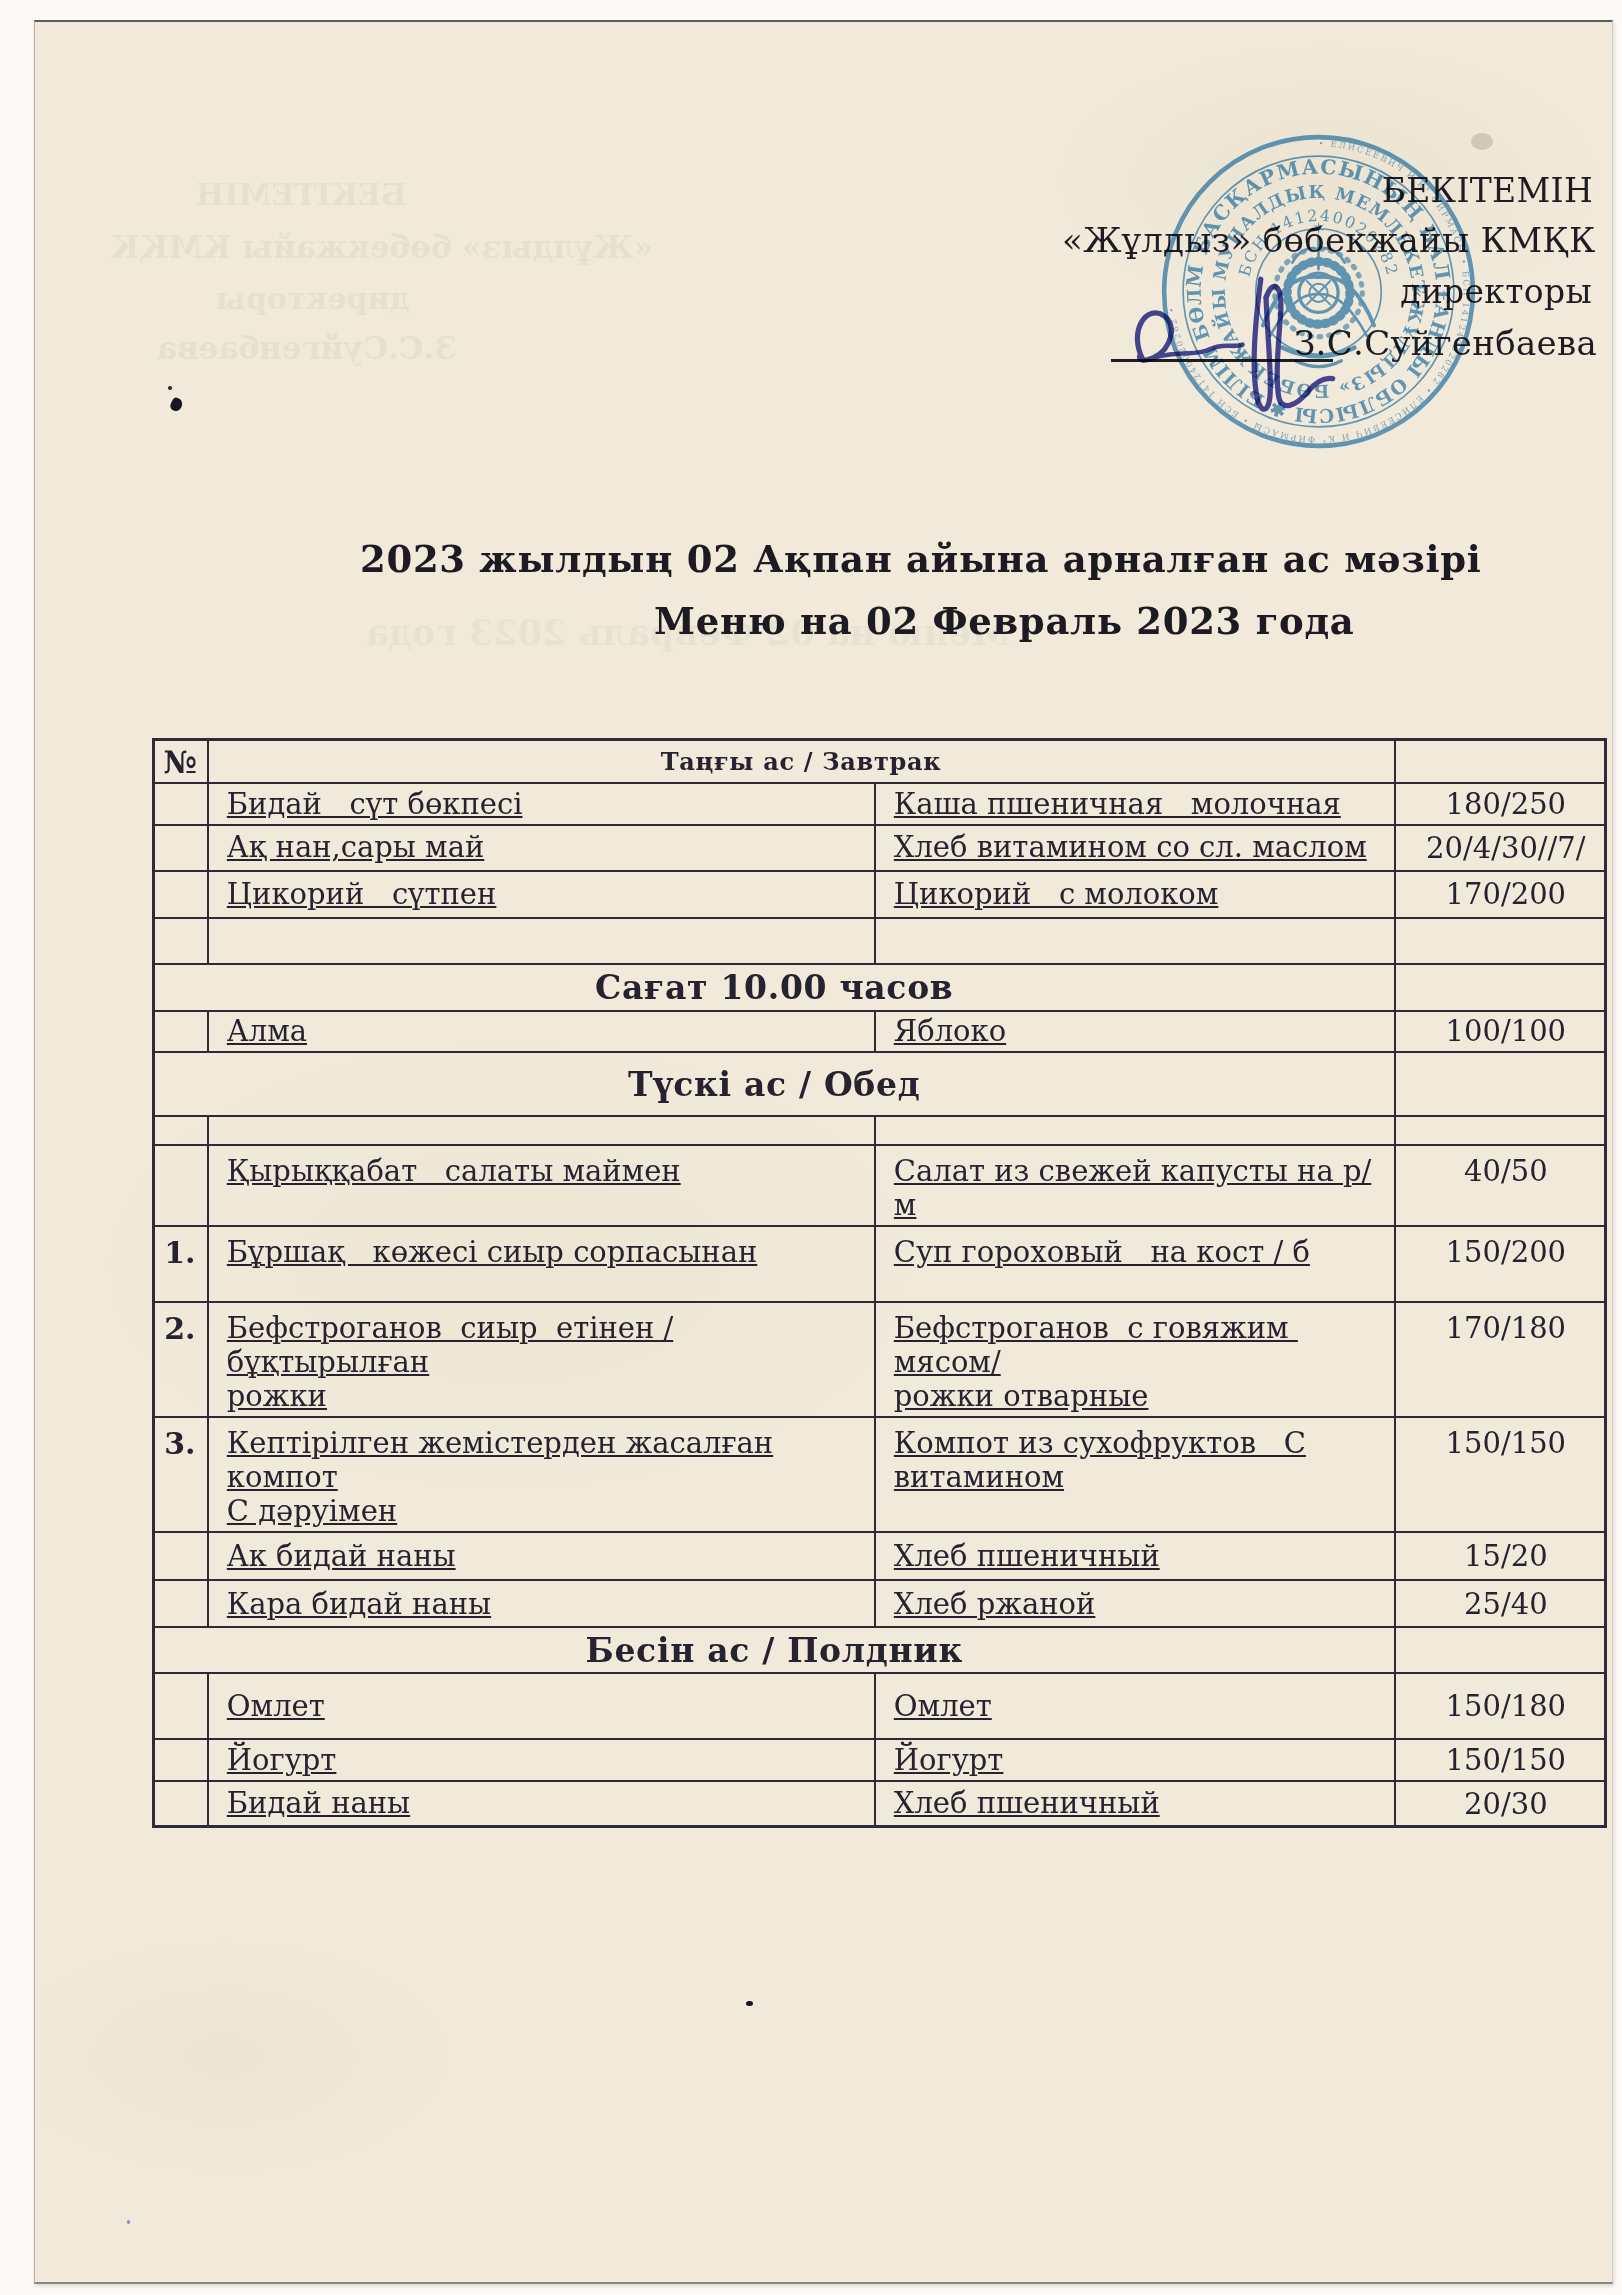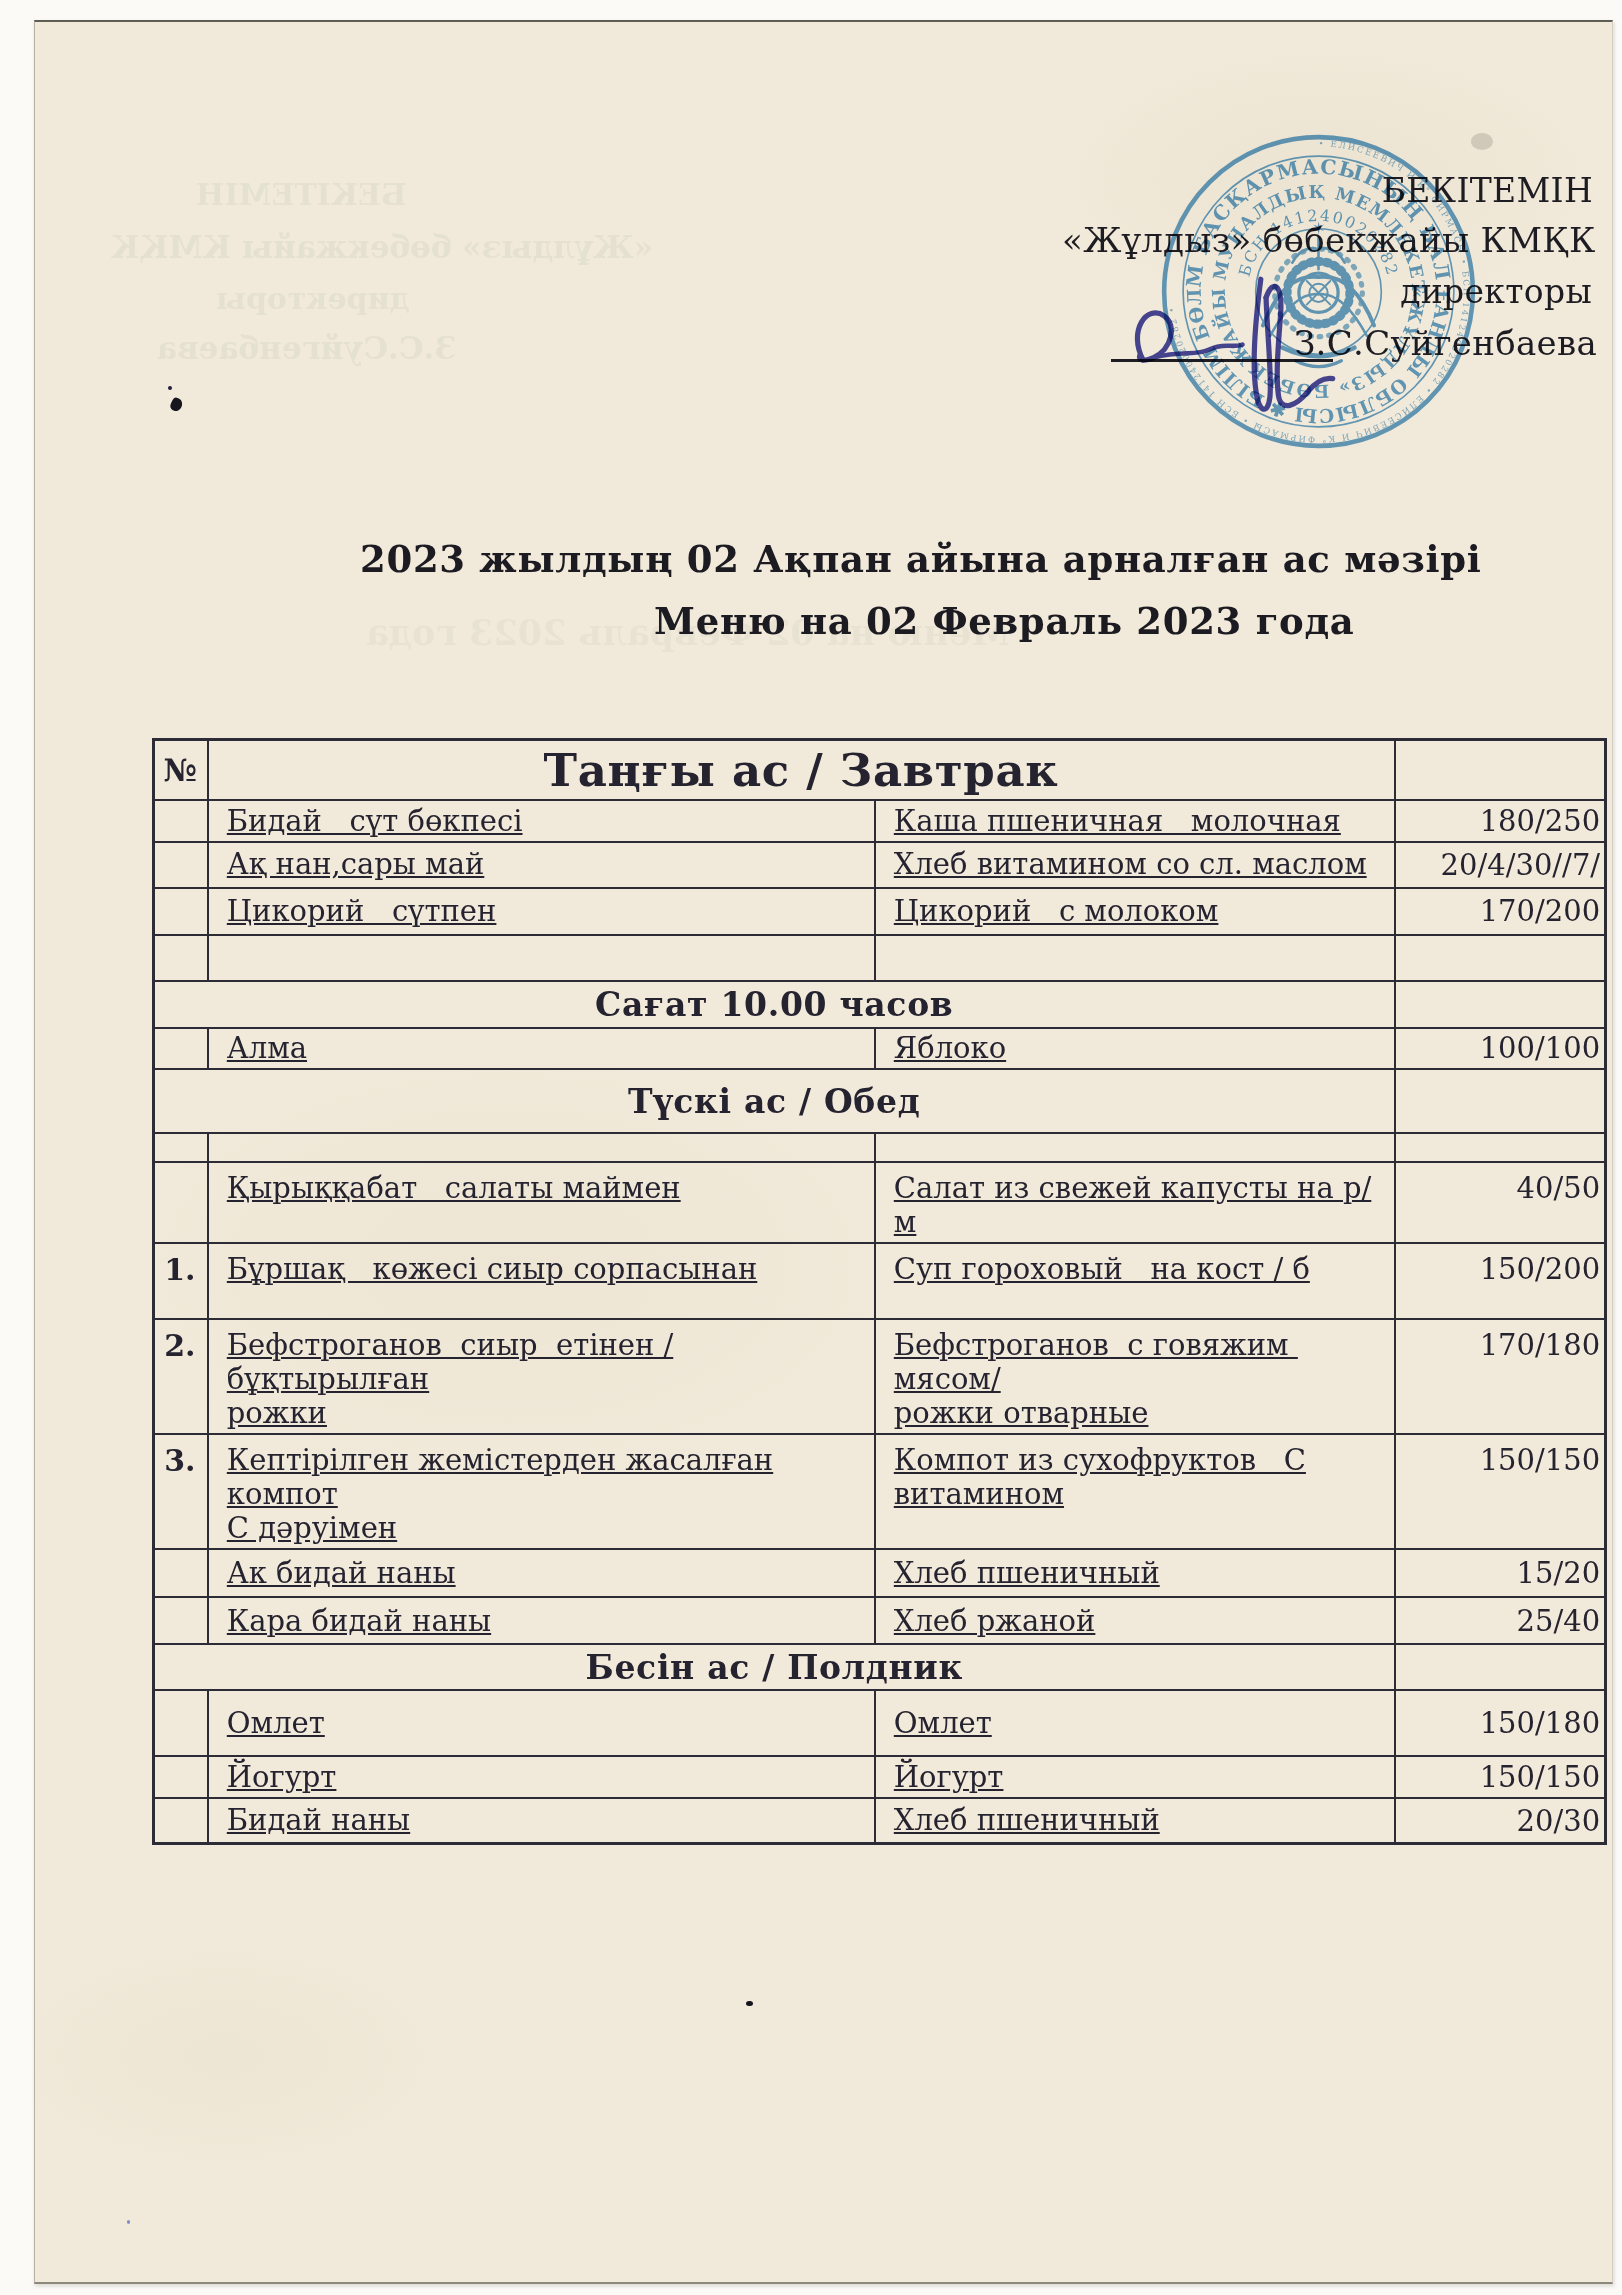--- a/index.html
+++ b/index.html
@@ -55,7 +55,7 @@
   #menu-table .sect{
     text-align:center;font-weight:bold;font-size:33px;padding-left:6.5px;letter-spacing:0.7px;
   }
-  #menu-table th.sect{font-size:45px;}
+  #menu-table th.sect{font-size:24px;}
   #menu-table .kz,#menu-table .ru{white-space:pre-line;line-height:1.18;text-decoration:underline;}
   #menu-table tr.tall td{vertical-align:top;padding-top:7.9px;}
   

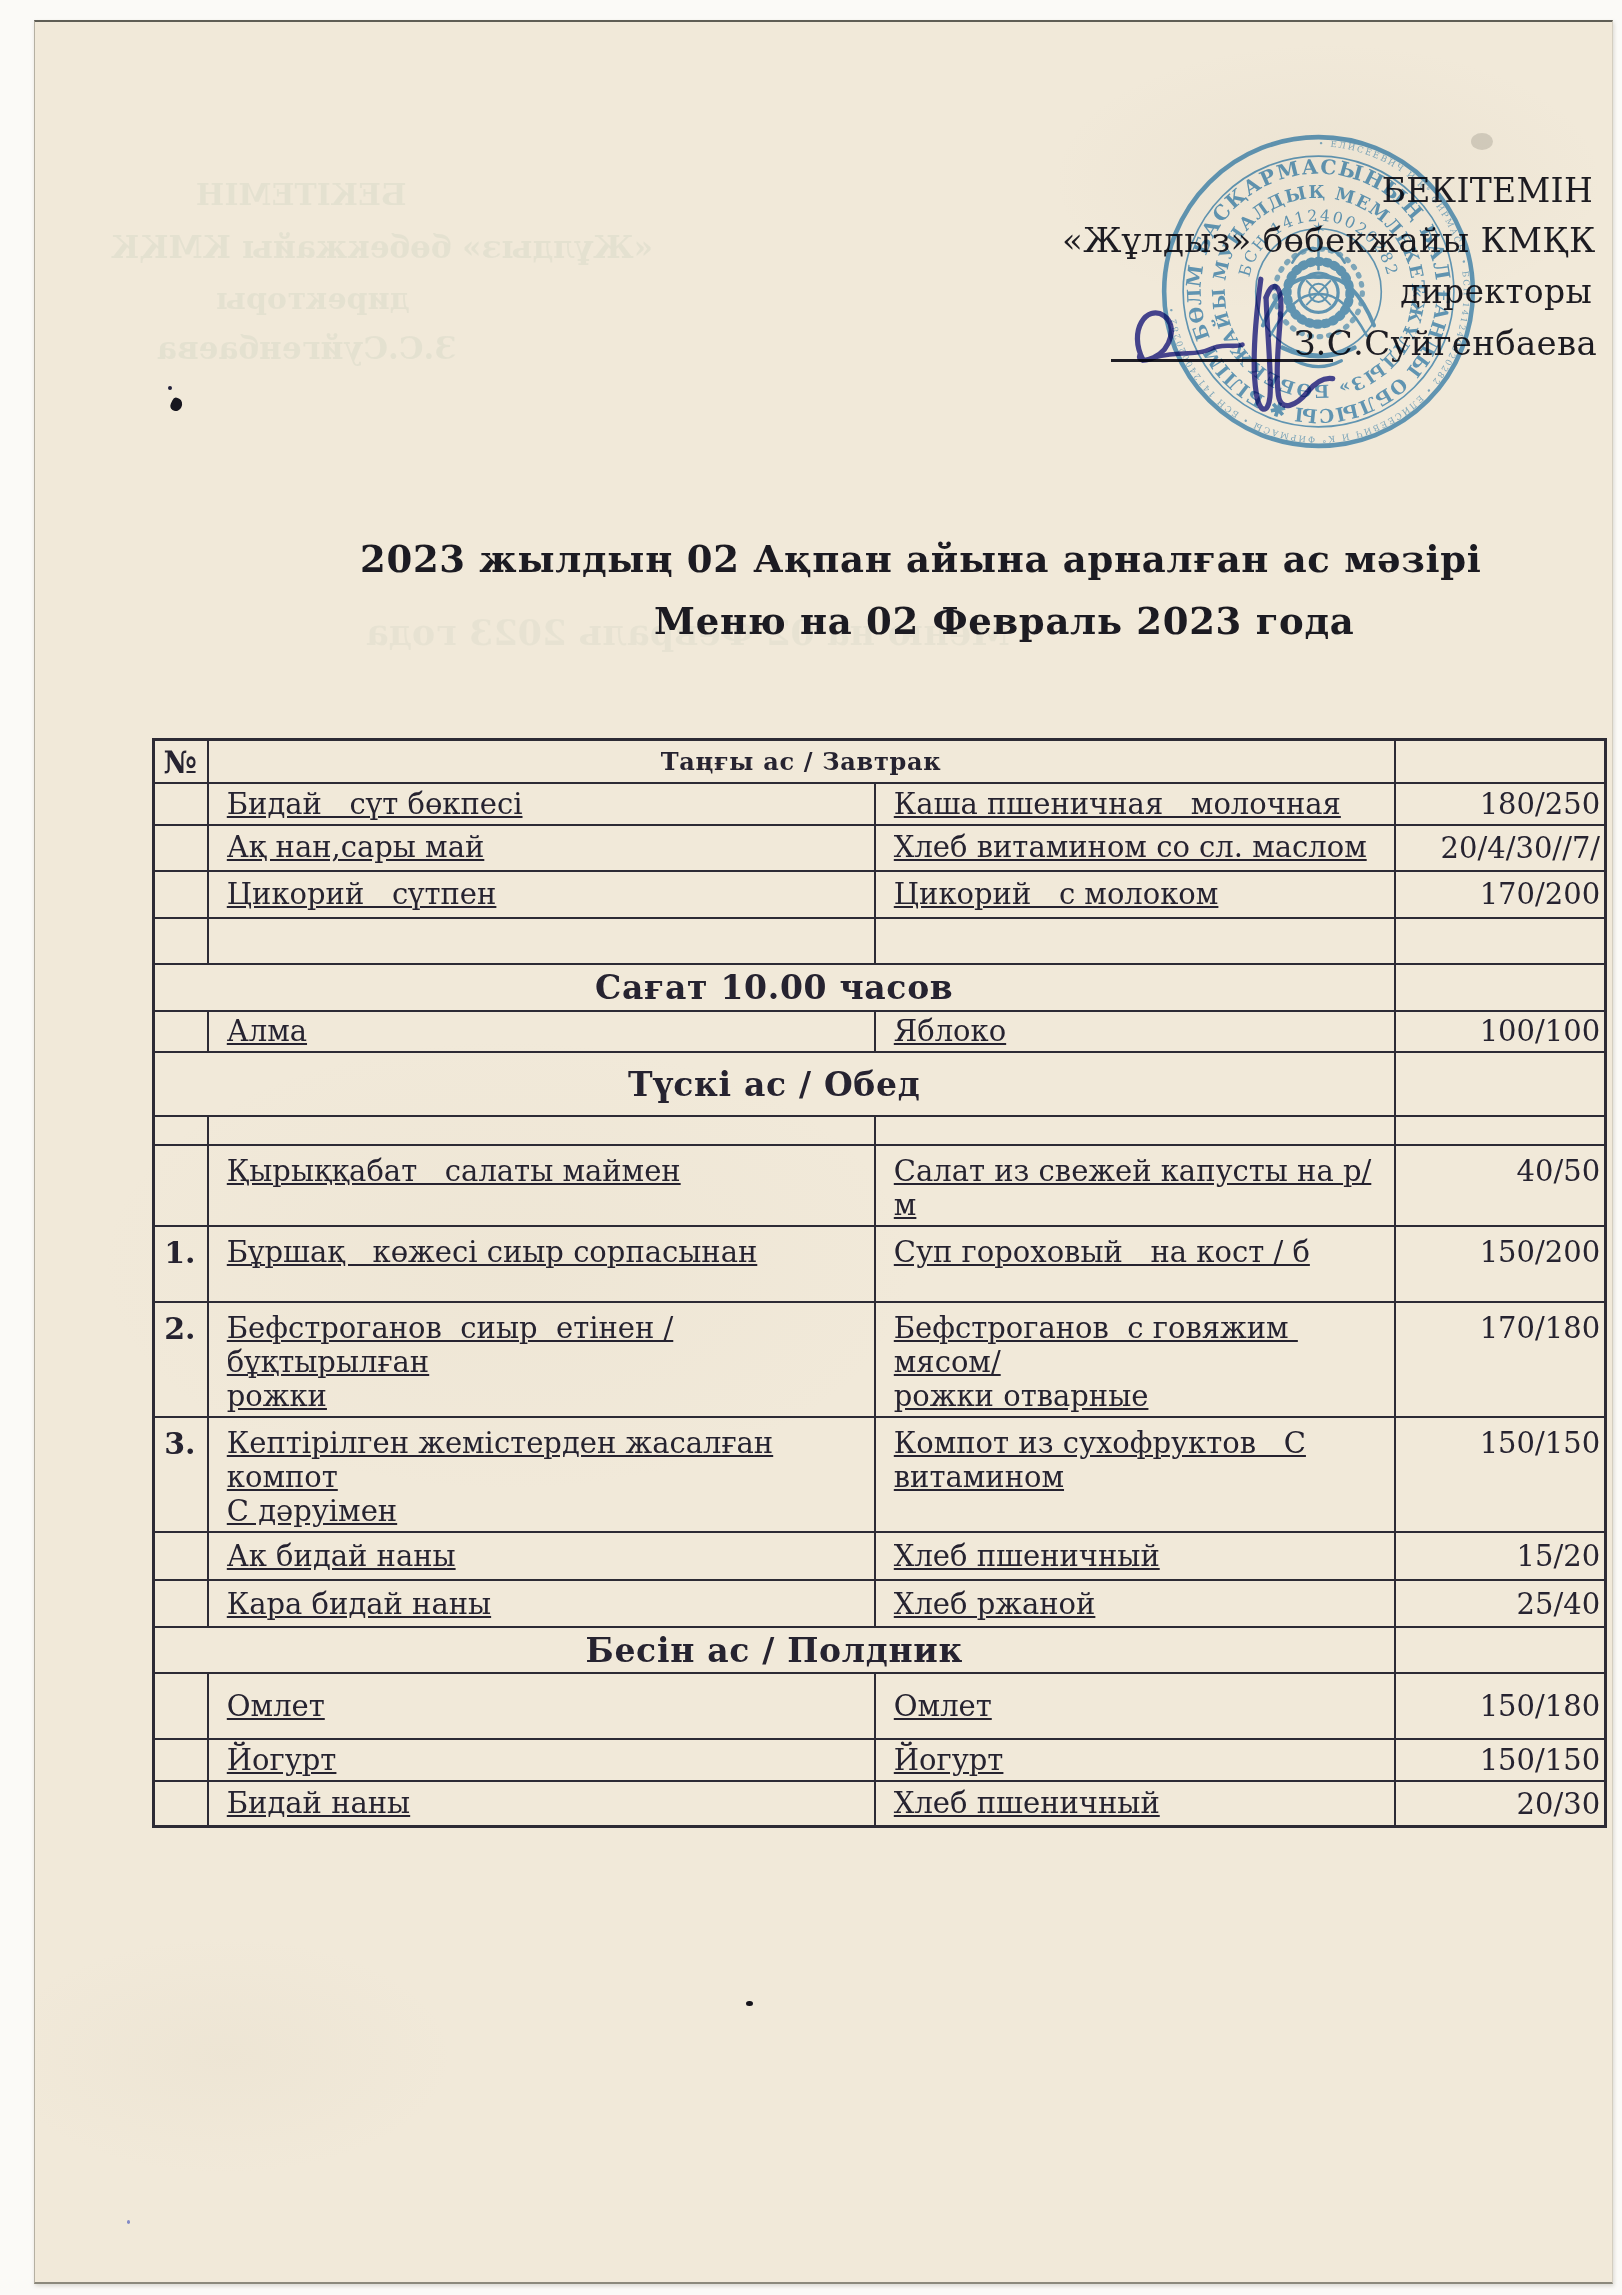--- a/index.html
+++ b/index.html
@@ -51,7 +51,7 @@
   }
   #menu-table{border:3.3px solid #2d2b35;}
   #menu-table .num{padding-left:9.2px;font-weight:bold;font-size:30px;}
-  #menu-table .portion{text-align:right;padding-left:16px;padding-right:3.9px;}
+  #menu-table .portion{text-align:center;padding-left:16px;padding-right:3.9px;}
   #menu-table .sect{
     text-align:center;font-weight:bold;font-size:33px;padding-left:6.5px;letter-spacing:0.7px;
   }

